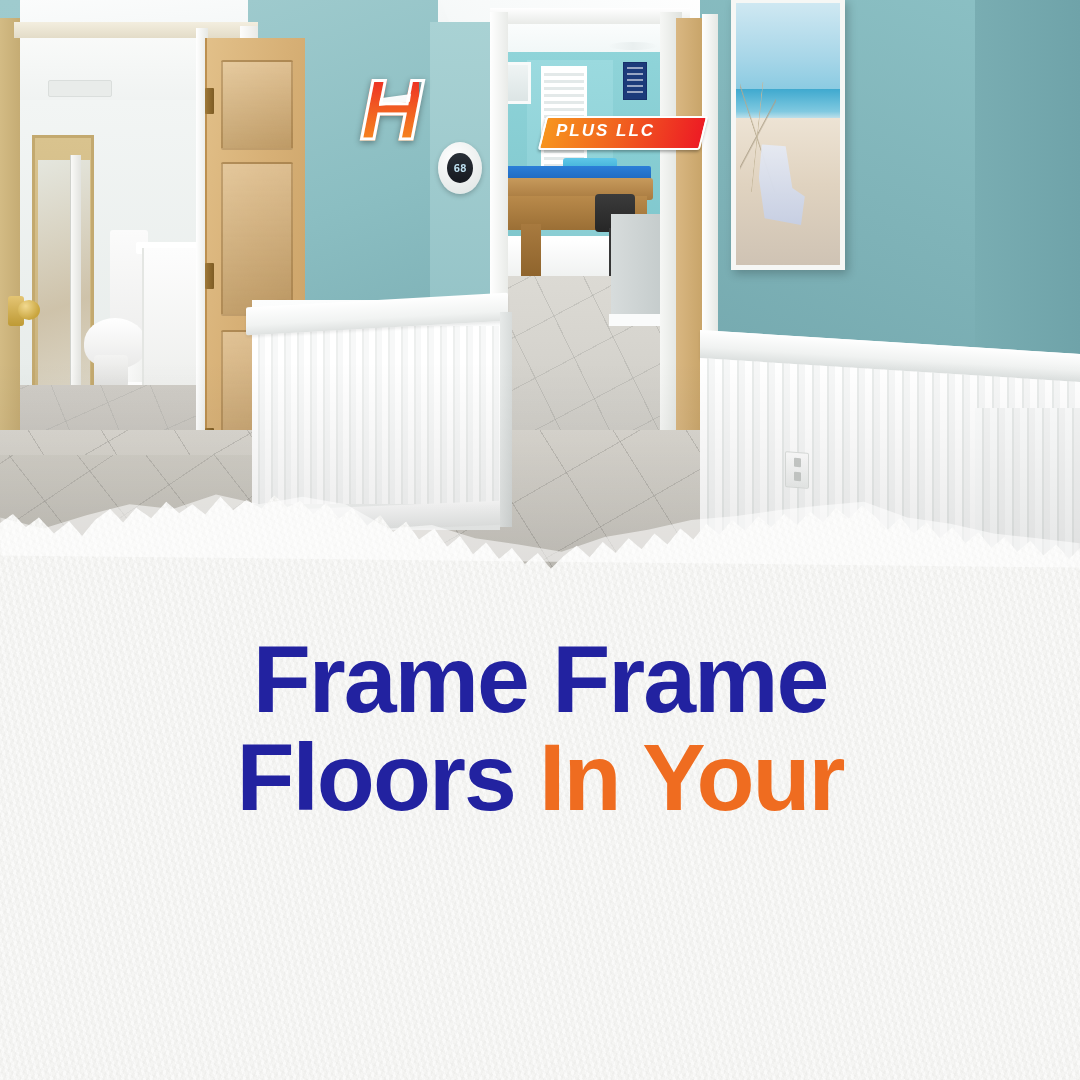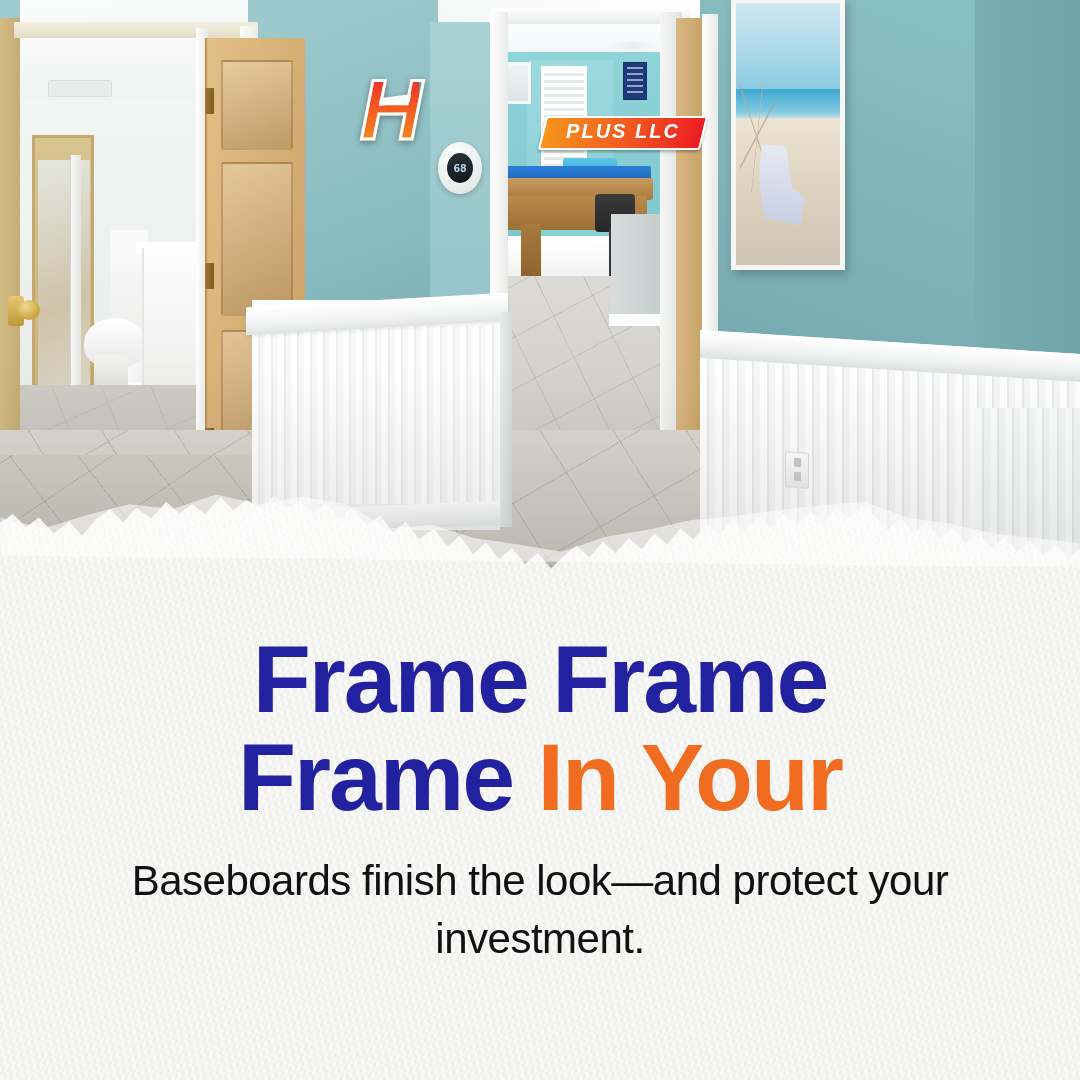--- a/index.html
+++ b/index.html
@@ -532,8 +532,7 @@
     position: absolute;
     left: 196px; top: 51px;
     width: 134px;
-    text-align: center;
-    font-size: 20px;
+    font-size: 17px;
     font-weight: bold;
     font-style: italic;
     letter-spacing: 2px;

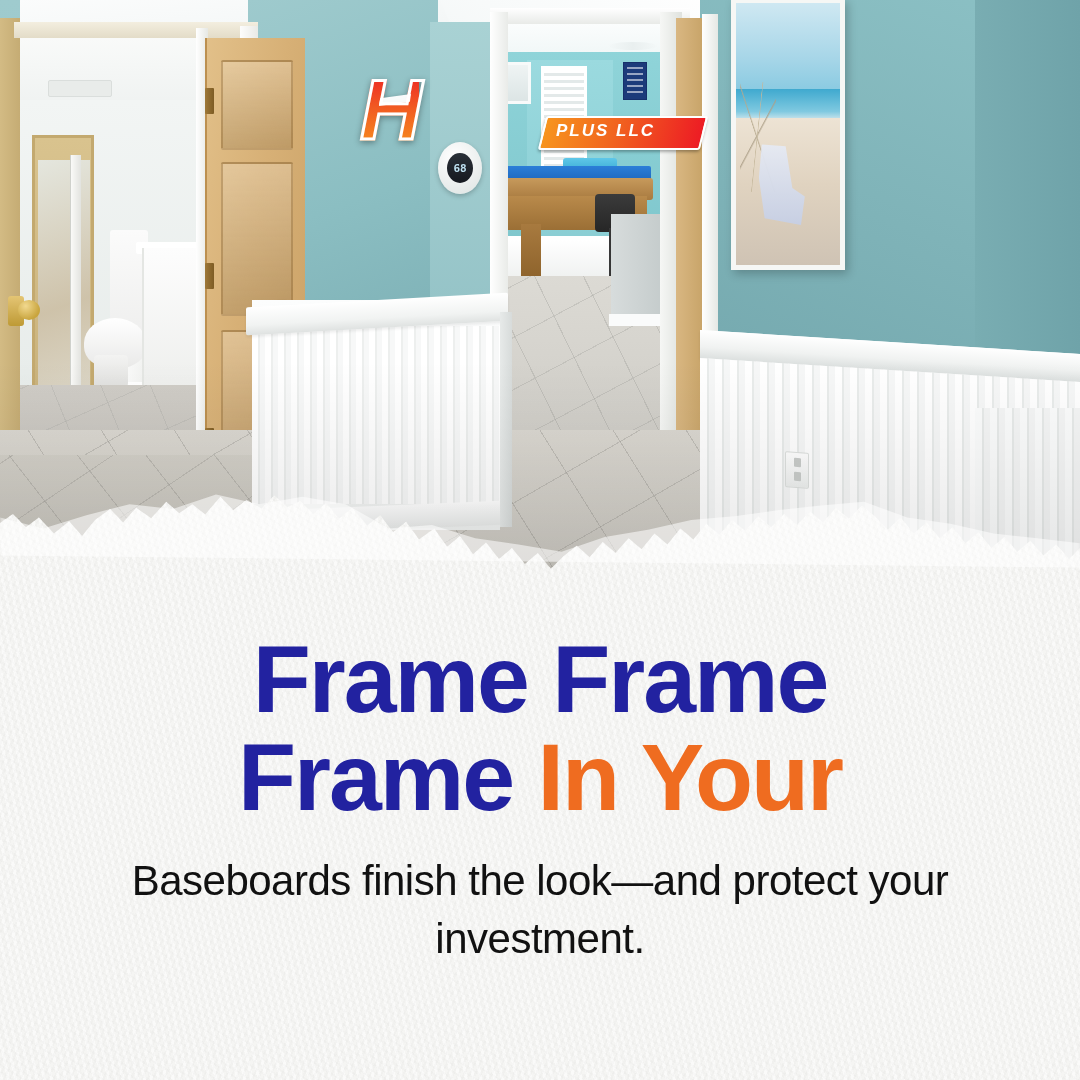--- a/index.html
+++ b/index.html
@@ -755,7 +755,7 @@
   <div class="text-block">
     <h1 class="headline">
       <span class="line">Frame Frame</span>
-      <span class="line"><span>Frame </span><span class="accent">In Your</span></span>
+      <span class="line"><span>Floors </span><span class="accent">In Your</span></span>
     </h1>
     <p class="subhead">Baseboards finish the look—and protect your investment.</p>
   </div>

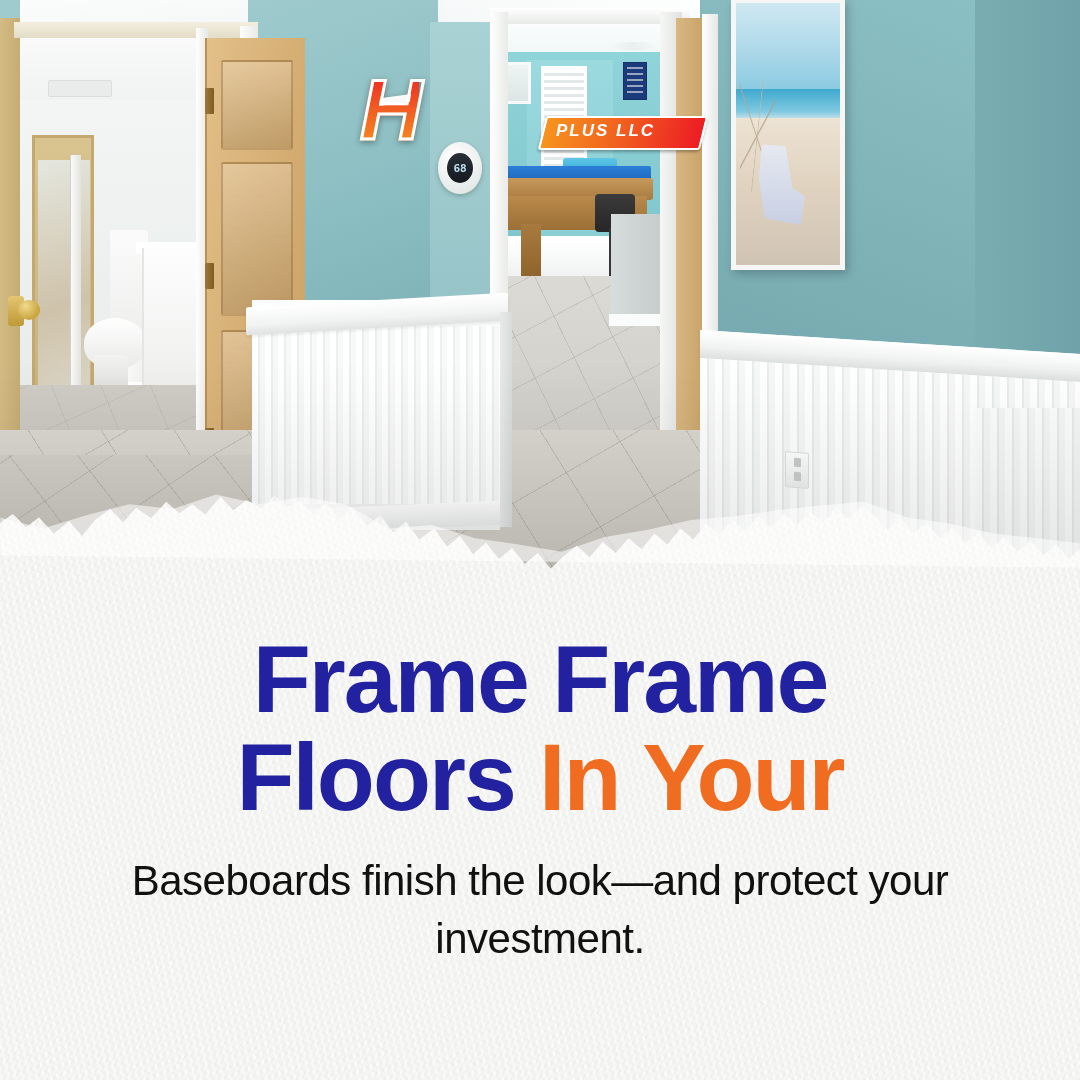--- a/index.html
+++ b/index.html
@@ -757,7 +757,6 @@
       <span class="line">Frame Frame</span>
       <span class="line"><span>Floors </span><span class="accent">In Your</span></span>
     </h1>
-    <p class="subhead">Baseboards finish the look—and protect your investment.</p>
   </div>
 
 </div>

